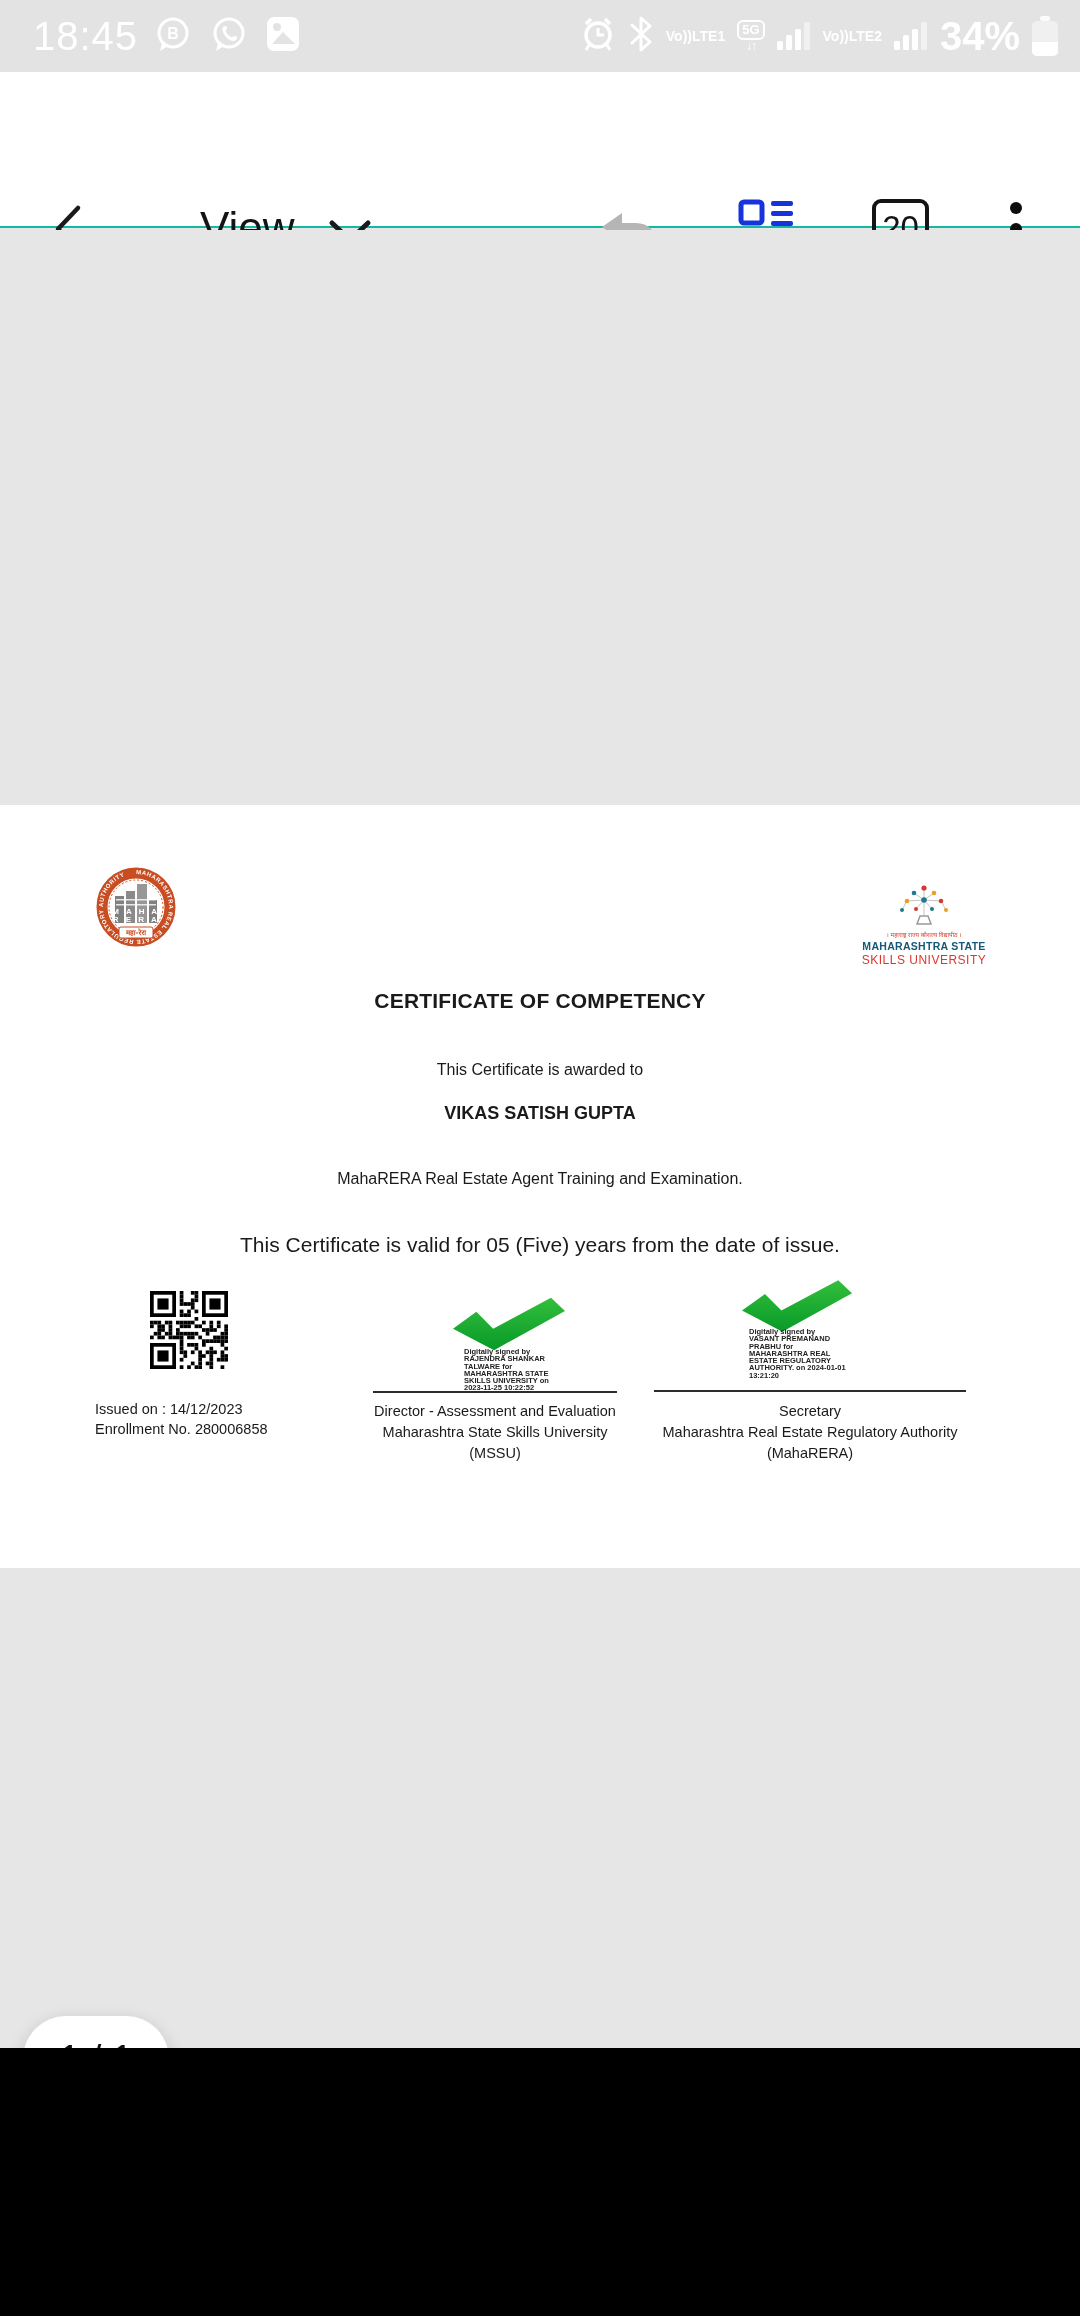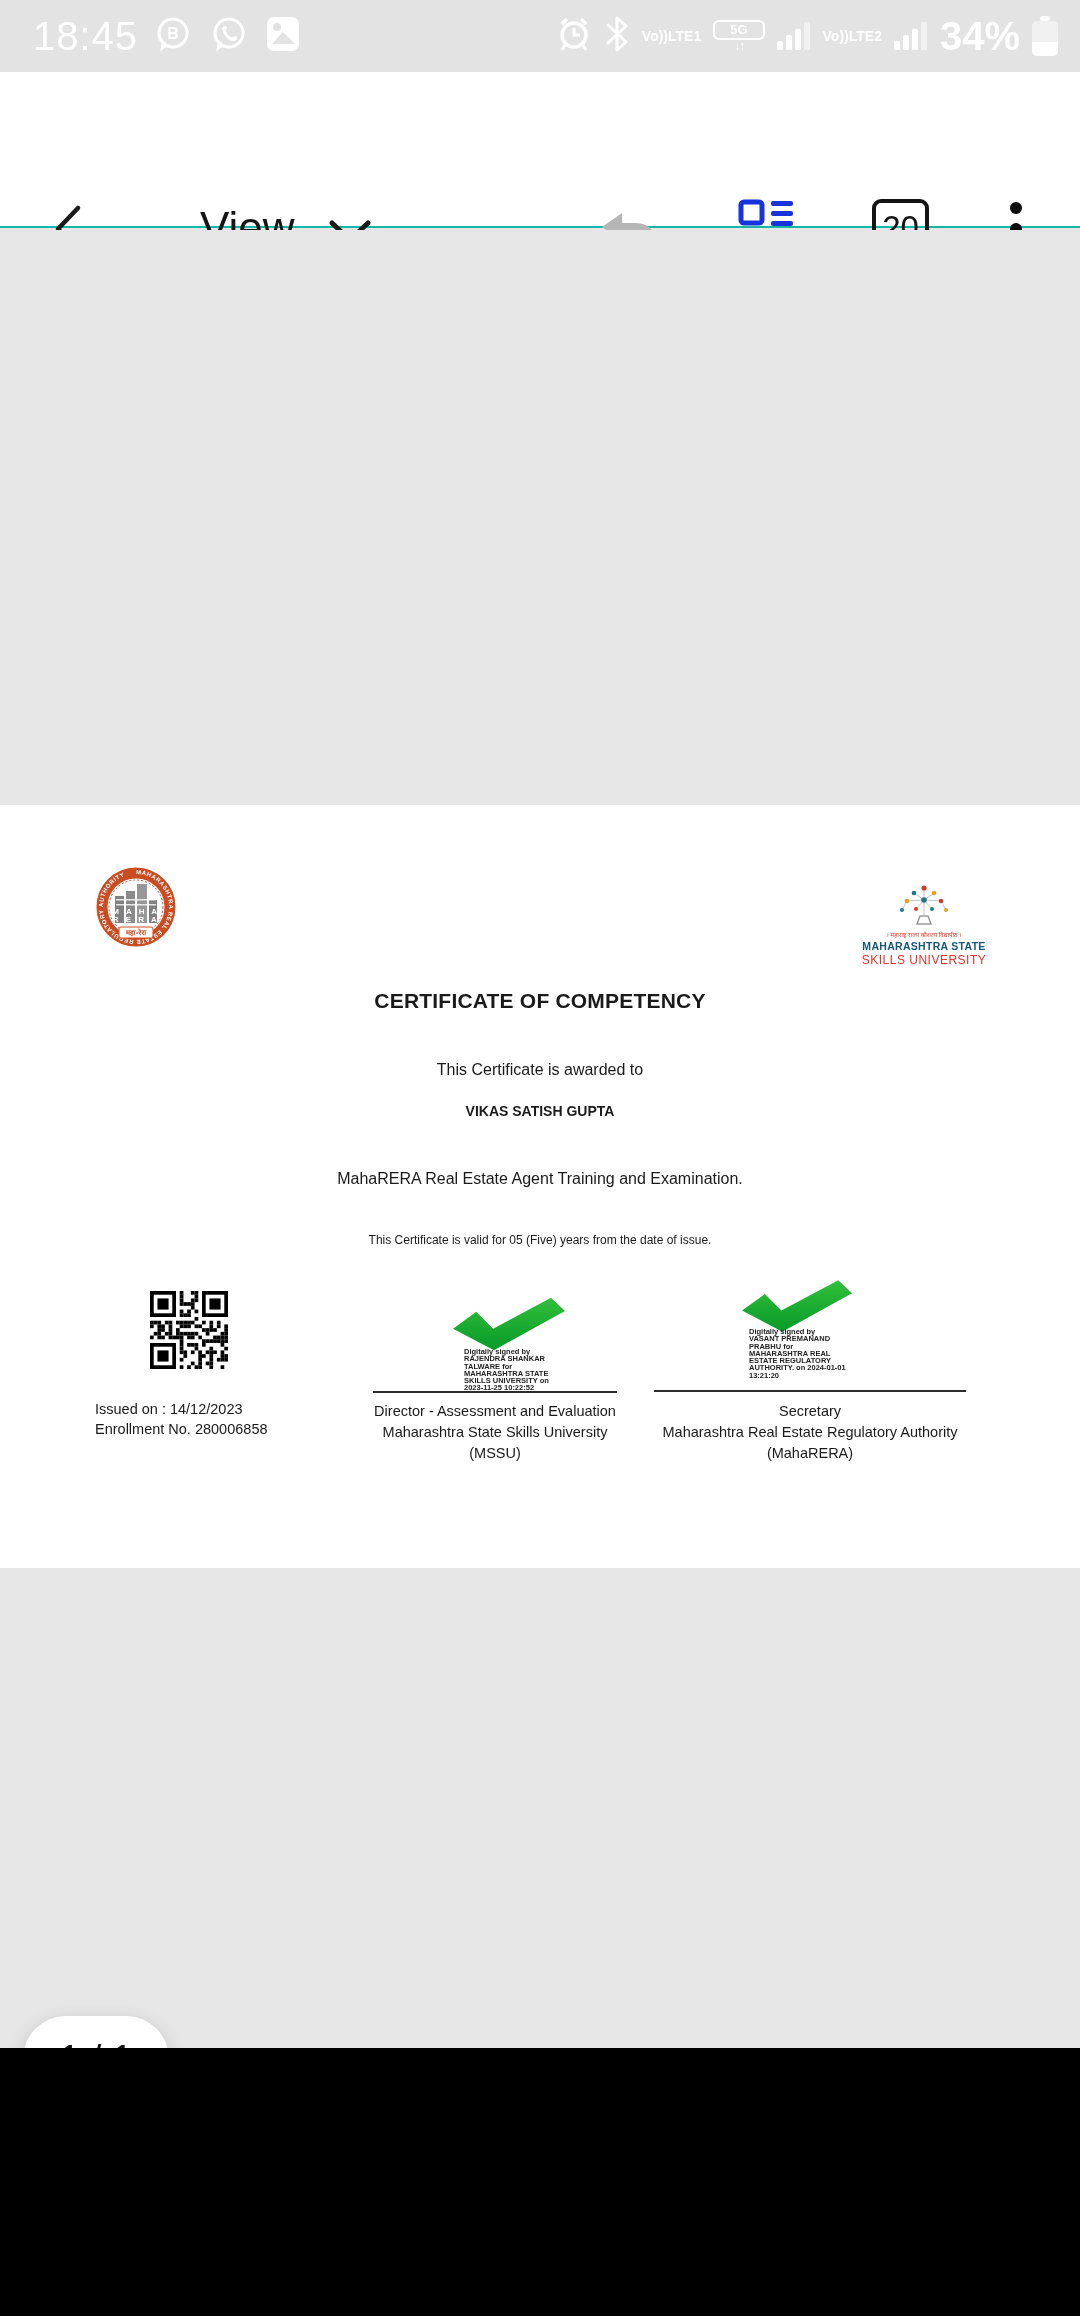--- a/index.html
+++ b/index.html
@@ -17,7 +17,7 @@
   .sb-right{ right:0; top:0; height:72px; display:flex; align-items:center; padding-right:22px; gap:12px; position:absolute; }
   .sb-stack{ display:flex; align-items:flex-start; font-size:14px; font-weight:bold; line-height:14px; }
   .sb-5g{ display:flex; flex-direction:column; align-items:center; }
-  .sb-5g .box{ border:2.5px solid #fff; border-radius:6px; padding:0 15px; font-size:13px; font-weight:bold; line-height:16px; }
+  .sb-5g .box{ border:2.5px solid #fff; border-radius:6px; padding:0 3px; font-size:13px; font-weight:bold; line-height:16px; }
   .sb-5g .arrows{ font-size:12px; font-weight:bold; line-height:12px; letter-spacing:-1px; }
   .sb-batt-pct{ font-size:40px; line-height:40px;font-weight:bold; }
   .battery{ width:26px; height:40px; position:relative; }

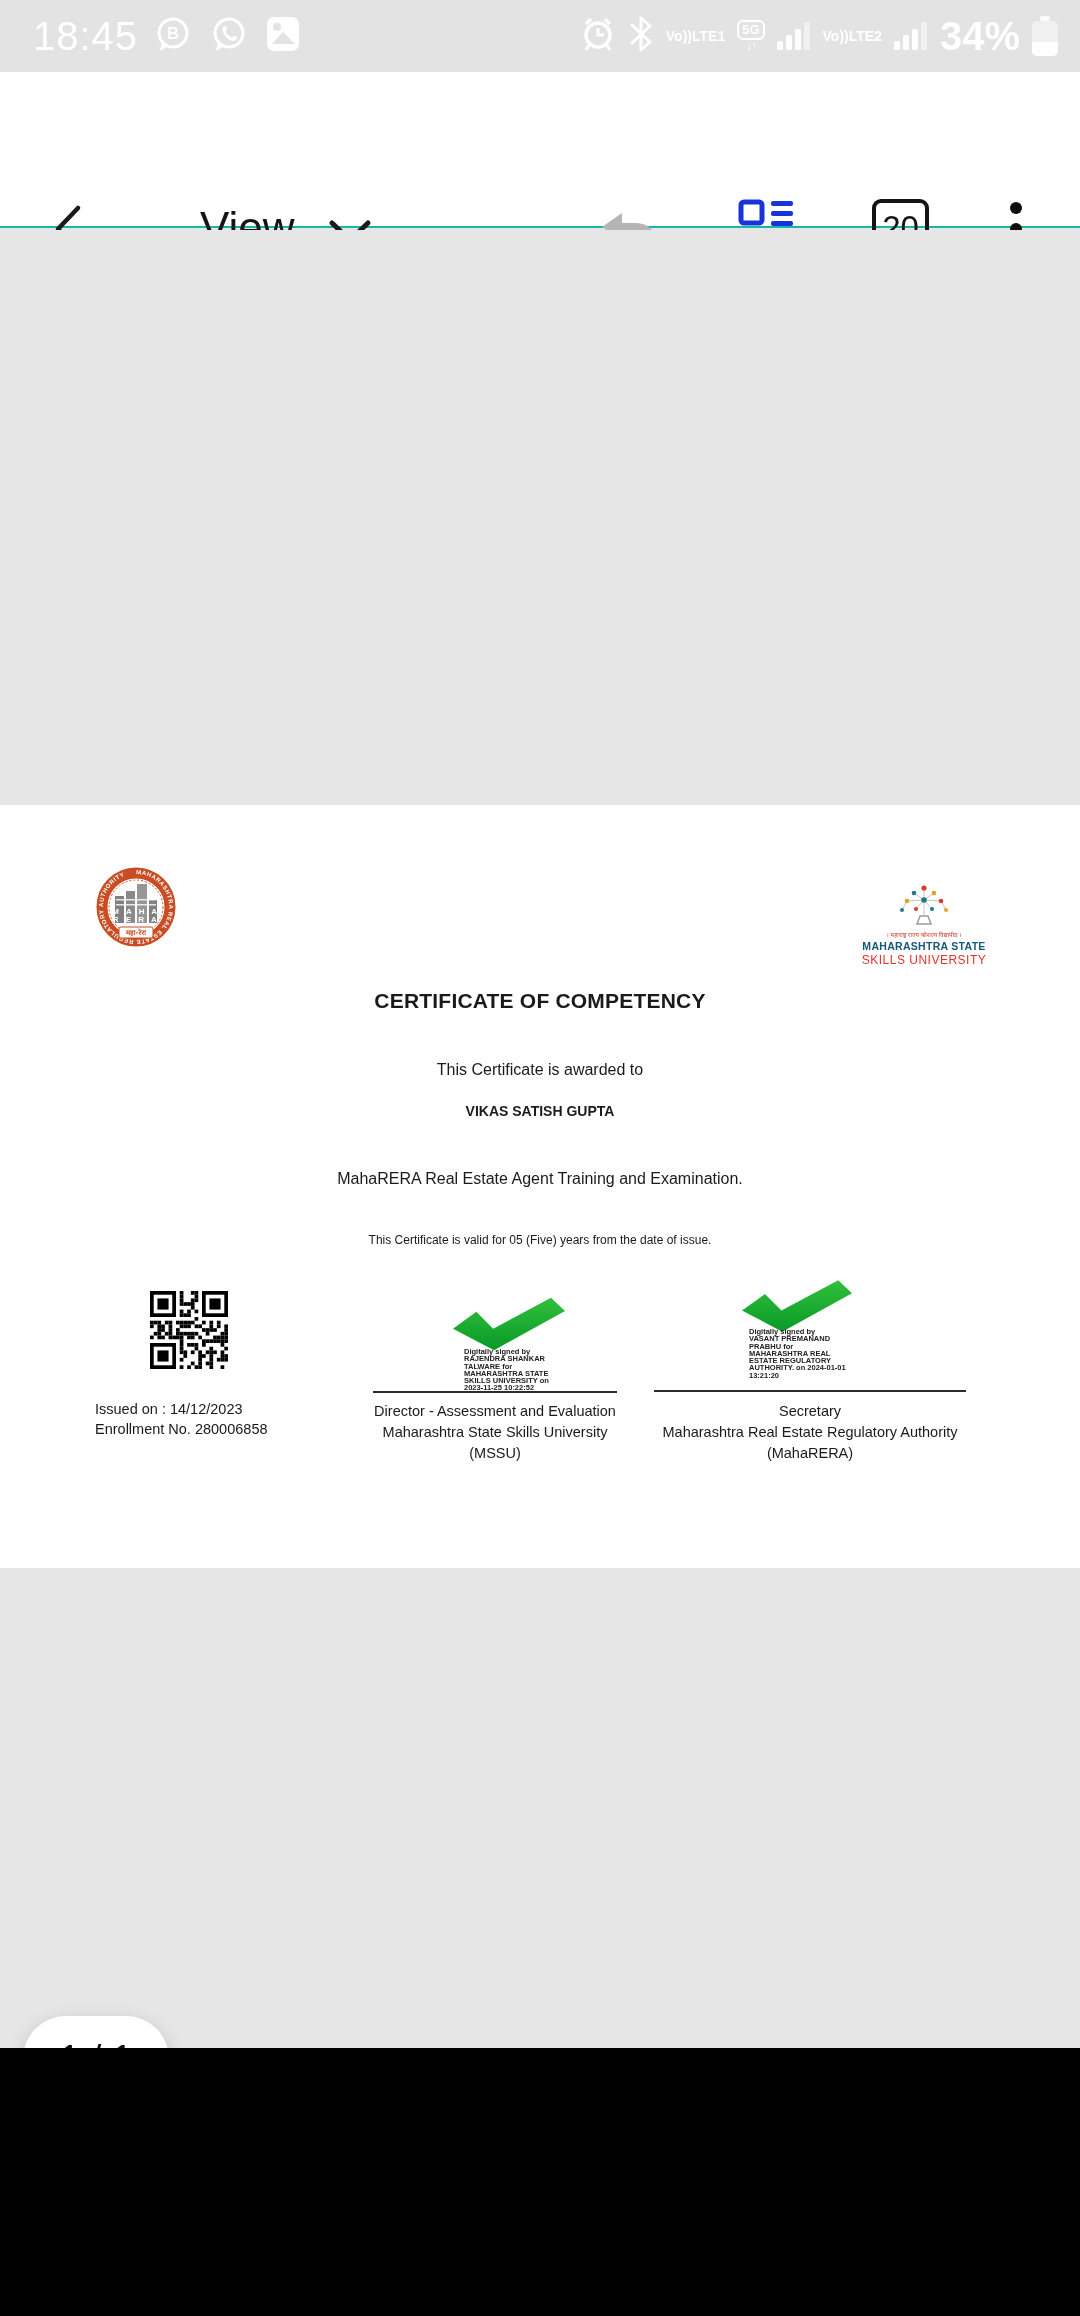--- a/index.html
+++ b/index.html
@@ -39,7 +39,7 @@
   .c-center{ left:0; width:1080px; text-align:center; position:absolute; }
   .cert-title{ font-size:21px; font-weight:bold; letter-spacing:.2px; }
   .body-txt{ font-size:16px; }
-  .recipient{ font-size:14px; font-weight:bold;text-align:center; }
+  .recipient{ font-size:18px; font-weight:bold;text-align:center; }
   .issued{ left:95px; top:594px; font-size:14.5px; line-height:20px; position:absolute; }
   .digital{ font-size:7.5px; font-weight:bold; line-height:7.3px; color:#222; text-align:left; position:absolute; letter-spacing:0; }
   .sig-line{ height:2px; background:#2c2c2c; position:absolute; }

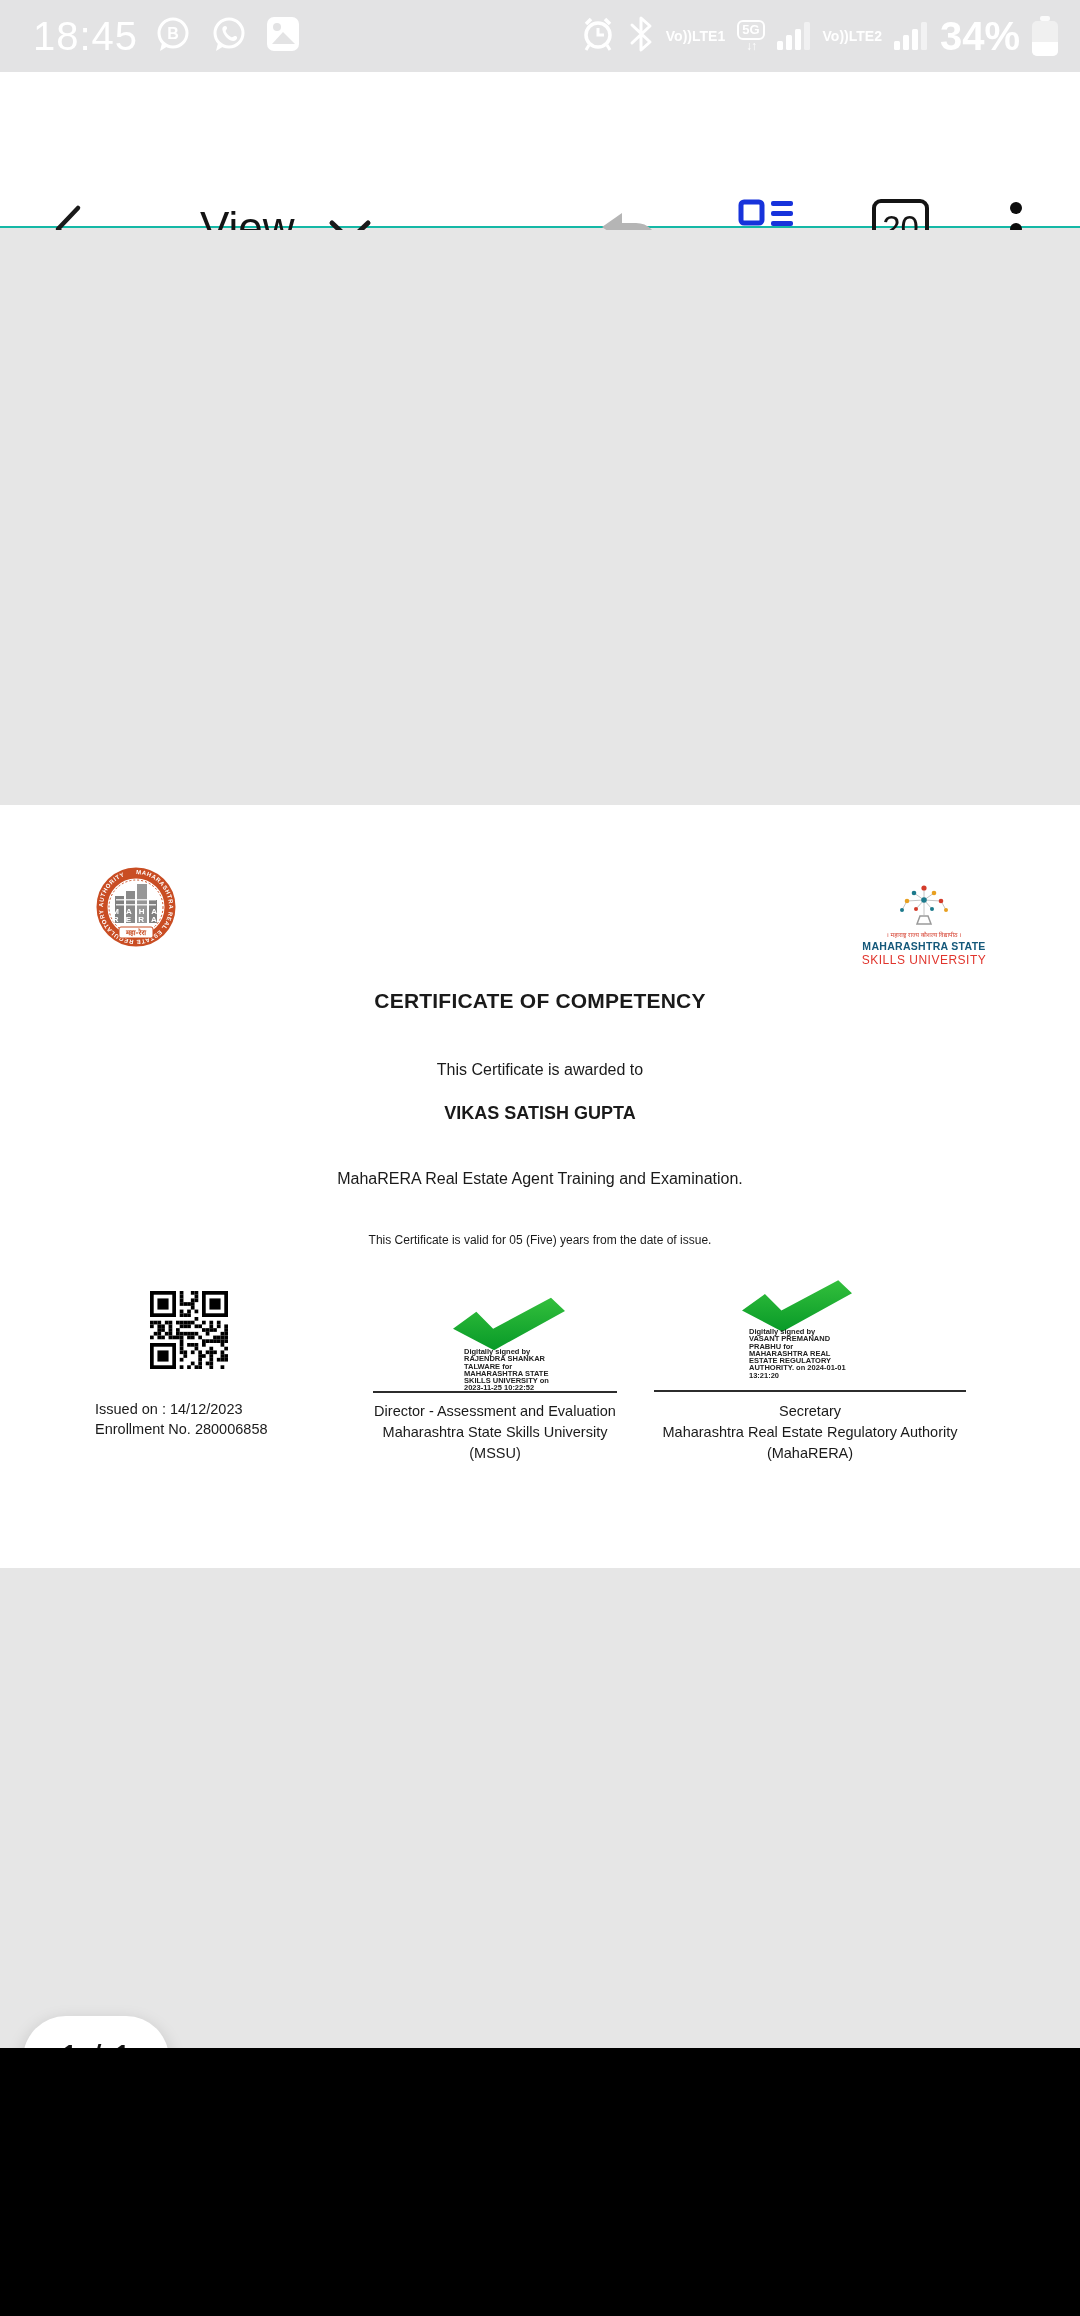--- a/index.html
+++ b/index.html
@@ -247,7 +247,7 @@
     <div class="c-center body-txt" style="top:256px;">This Certificate is awarded to</div>
     <div class="c-center recipient" style="top:298px;">VIKAS SATISH GUPTA</div>
     <div class="c-center body-txt" style="top:365px;">MahaRERA Real Estate Agent Training and Examination.</div>
-    <div class="c-center" style="top:428px; font-size:12px;">This Certificate is valid for 05 (Five) years from the date of issue.</div>
+    <div class="c-center" style="top:428px; font-size:21px;">This Certificate is valid for 05 (Five) years from the date of issue.</div>
 
     <svg id="qr" class="abs" style="left:150px; top:486px;" width="78" height="78" viewBox="0 0 75.6 75.6">
         <rect x="28.8" y="0" width="3.6" height="3.6" fill="#000"></rect>

